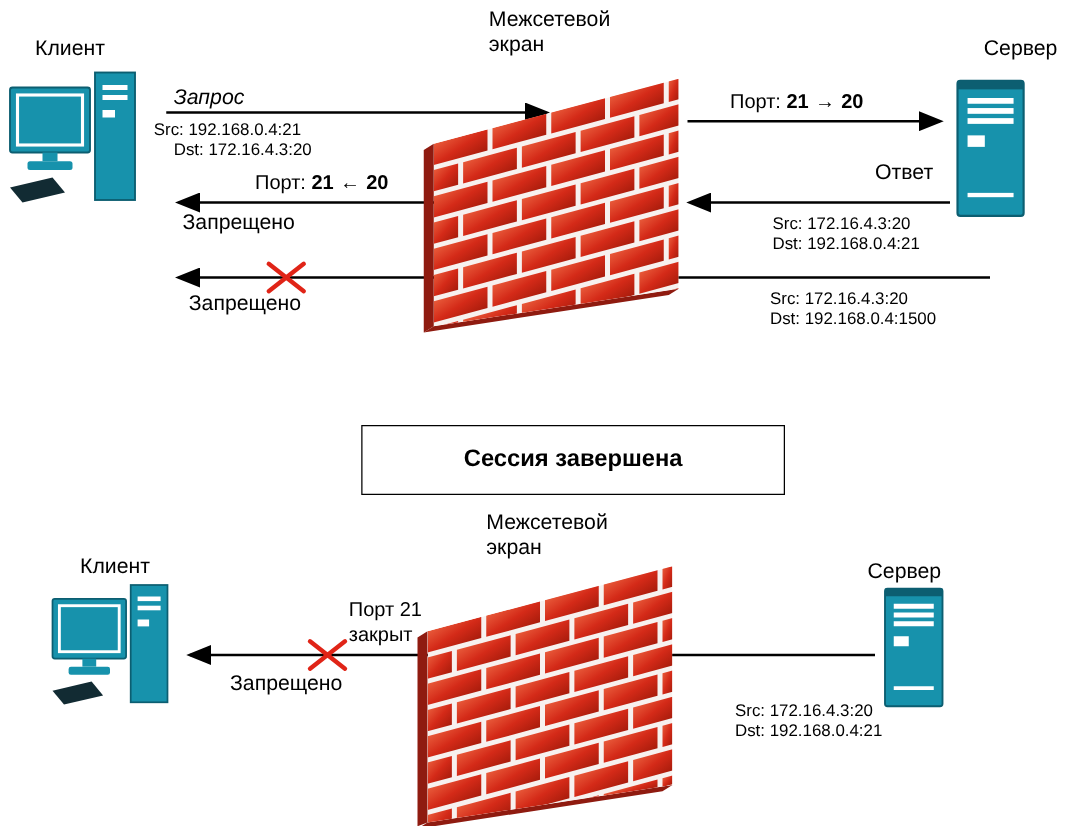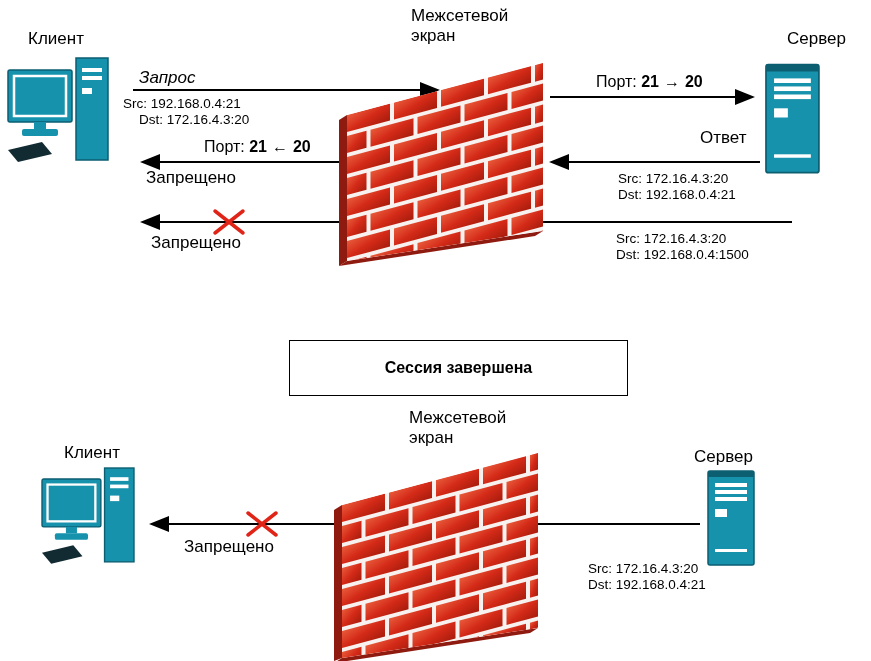--- a/index.html
+++ b/index.html
@@ -11,7 +11,7 @@
   .lbl{font-size:17px;line-height:20px;white-space:nowrap;}
   .lbl2{font-size:16px;line-height:20px;white-space:nowrap;}
   .small{font-size:13.5px;line-height:16px;white-space:nowrap;}
-  .wrap{white-space:normal;margin-left:20px;}
+  .wrap{white-space:normal;}
   .b{font-weight:bold;}
   .arrow-glyph{font-weight:bold;padding:0 5px;}
   #session-box{

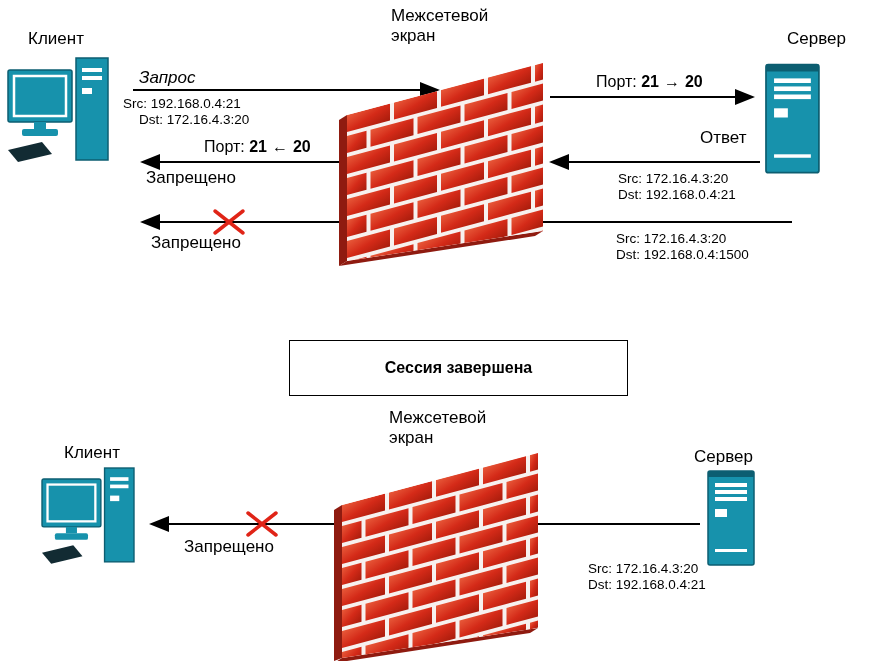--- a/index.html
+++ b/index.html
@@ -225,7 +225,7 @@
   <div class="abs small" style="left:123px;top:96px;">Src: 192.168.0.4:21</div>
   <div class="abs small" style="left:139px;top:112px;text-align:center;">Dst: 172.16.4.3:20</div>
 
-  <div class="abs lbl2" style="left:584px;top:72px;margin-left:12px;">
+  <div class="abs lbl2" style="left:584px;top:72px;">
     <span>Порт:</span>
     <span class="b">21</span><span class="arrow-glyph">→</span><span class="b">20</span>
   </div>

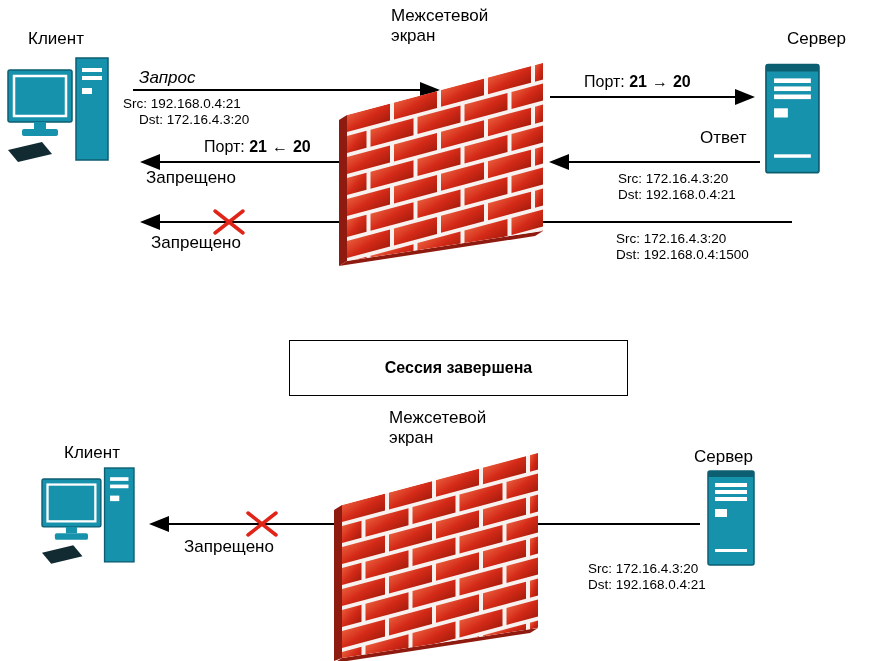--- a/index.html
+++ b/index.html
@@ -17,7 +17,7 @@
   #session-box{
     left:289px;top:340px;width:337px;height:54px;border:1.5px solid #000;
     display:flex;align-items:center;justify-content:center;
-    font-size:16px;font-weight:bold;background:#fff;
+    font-size:19px;font-weight:bold;background:#fff;
   }
   svg{position:absolute;left:0;top:0;}
 </style>

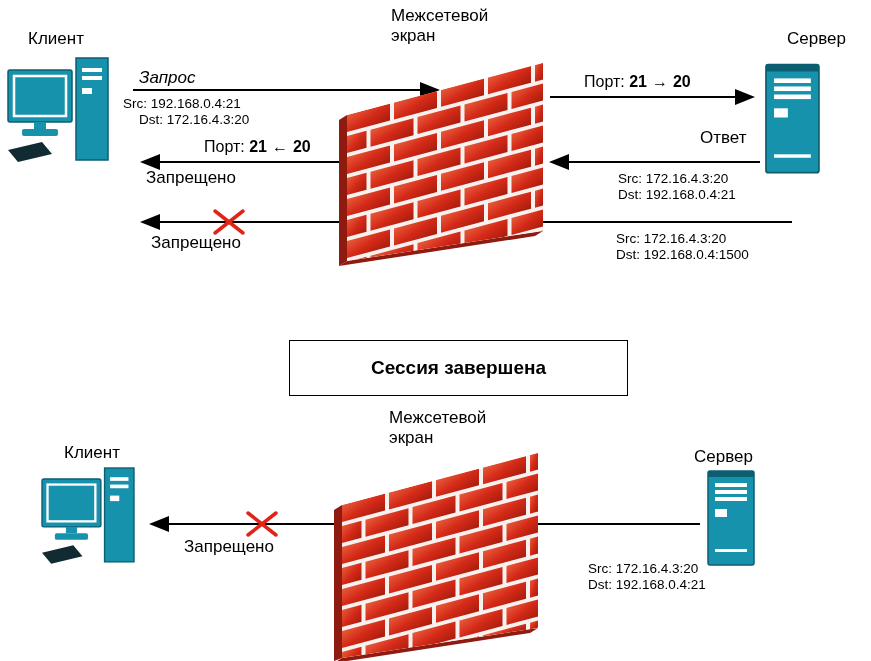--- a/index.html
+++ b/index.html
@@ -253,6 +253,10 @@
   <div class="abs lbl wrap" style="left:389px;top:408px;width:130px;">Межсетевой экран</div>
   <div class="abs lbl" style="left:694px;top:447px;">Сервер</div>
 
+  <div class="abs lbl2" style="left:279px;top:479px;">
+    <div>Порт 21</div>
+    <div>закрыт</div>
+  </div>
 
   <div class="abs lbl" style="left:184px;top:537px;">Запрещено</div>
   <div class="abs small" style="left:588px;top:561px;">Src: 172.16.4.3:20</div>

